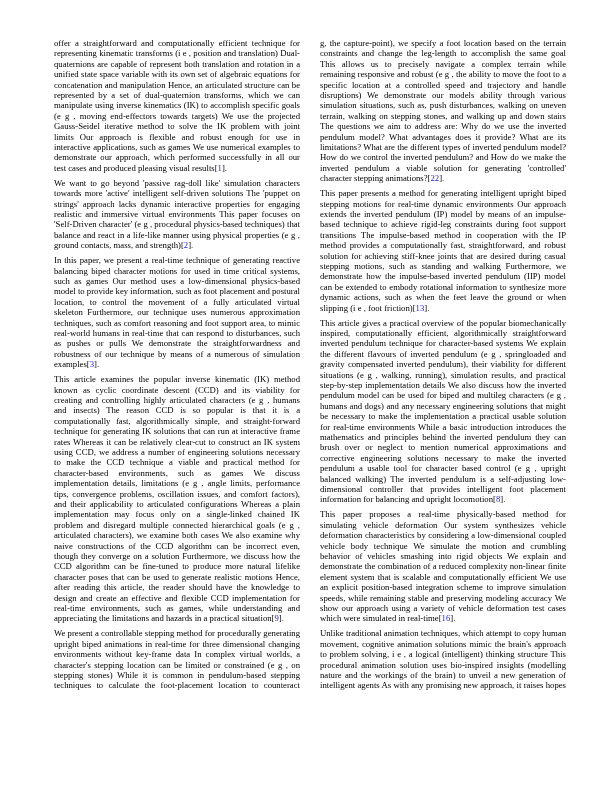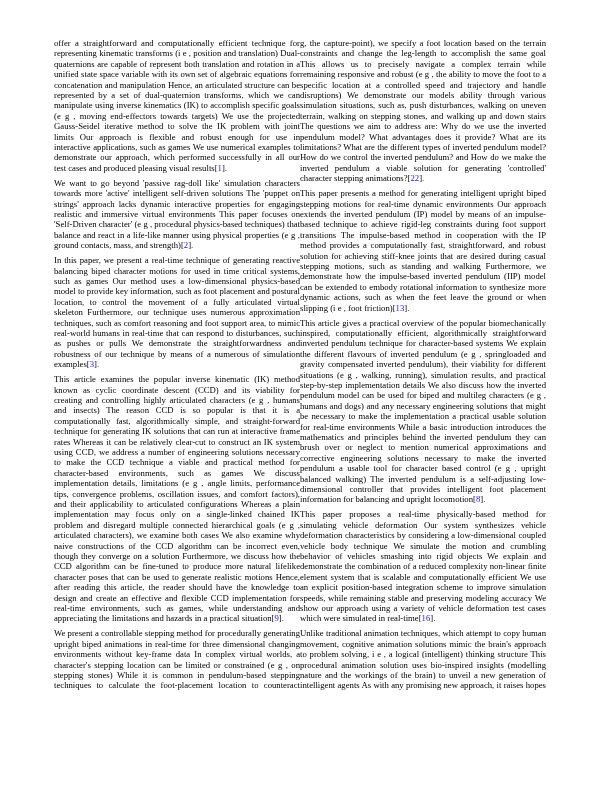--- a/index.html
+++ b/index.html
@@ -24,7 +24,7 @@
     hyphens: auto;
   }
   .col-left  { left: 54px; }
-  .col-right { left: 300px; }
+  .col-right { left: 320px; }
   .para { margin: 0 0 4.5px 0; }
   .cite { text-decoration: none; cursor: pointer; }
   .bk { color: #000000; }

